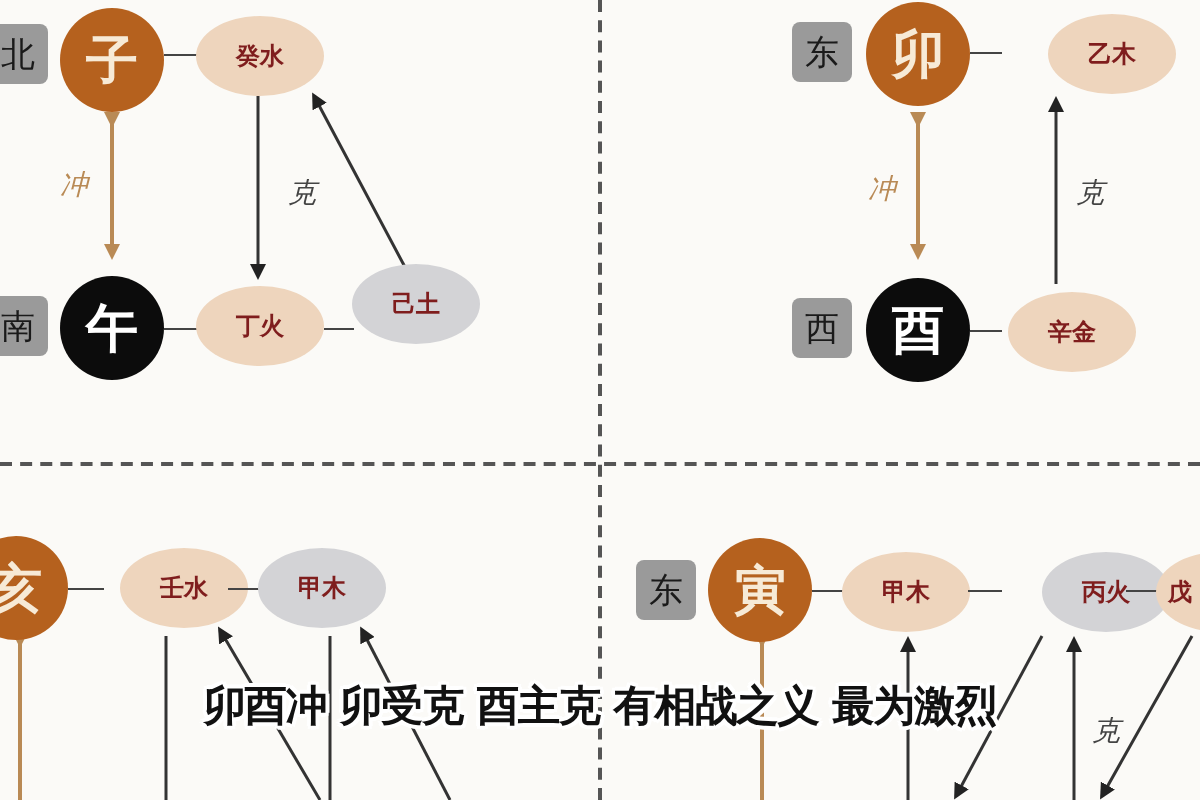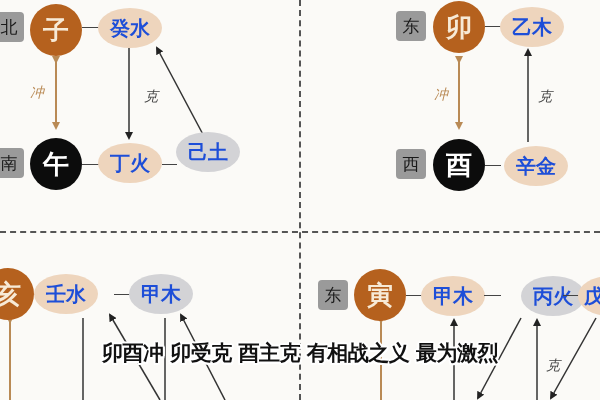--- a/index.html
+++ b/index.html
@@ -14,7 +14,7 @@
   .branch.orange { background:#b5611e; color:#f7ead6; }
   .branch.black { background:#0c0c0c; color:#fff; }
   .stem { position:absolute; width:64px; height:40px; border-radius:50%; display:flex; align-items:center; justify-content:center;
-          font-size:20px; font-weight:bold; color:#1d4ed8; }
+          font-size:12px; font-weight:bold; color:#7f1d1d; }
   .stem.peach { background:#eed5bd; }
   .stem.grey { background:#d3d3d6; }
   .conn { position:absolute; height:0; border-top:1.5px solid #444; }

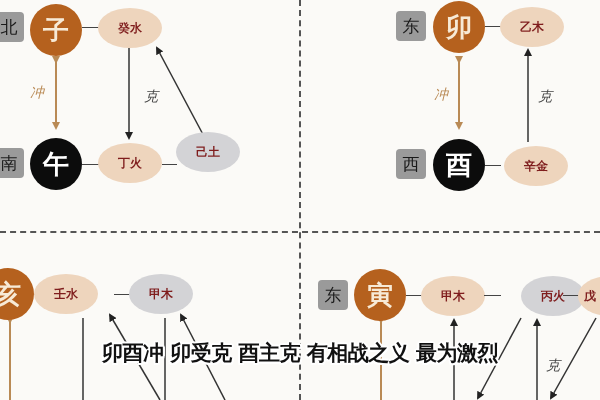--- a/index.html
+++ b/index.html
@@ -79,7 +79,7 @@
 <div class="dir" style="left:396px;top:11px;">东</div>
 <div class="branch orange" style="left:433px;top:1px;">卯</div>
 <div class="conn" style="left:485px;top:26px;width:16px;"></div>
-<div class="stem peach" style="left:500px;top:7px;">乙木</div>
+<div class="stem peach" style="left:524px;top:7px;">乙木</div>
 <div class="rel-label chong" style="left:434px;top:86px;">冲</div>
 <div class="rel-label ke" style="left:538px;top:88px;">克</div>
 <div class="dir" style="left:396px;top:149px;">西</div>

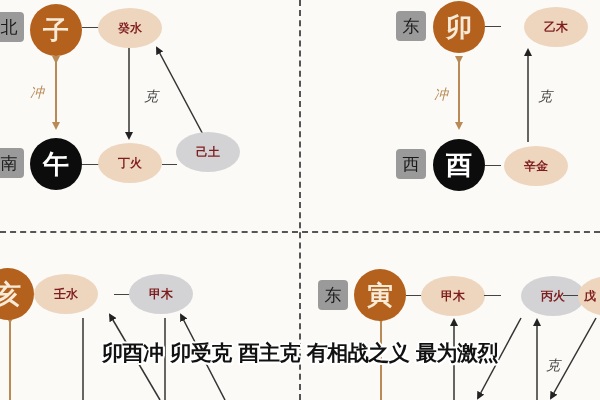--- a/index.html
+++ b/index.html
@@ -89,7 +89,7 @@
 
 <div class="branch orange" style="left:-18px;top:268px;">亥</div>
 <div class="conn" style="left:34px;top:294px;width:18px;"></div>
-<div class="stem peach" style="left:34px;top:274px;">壬水</div>
+<div class="stem peach" style="left:60px;top:274px;">壬水</div>
 <div class="conn" style="left:114px;top:294px;width:16px;"></div>
 <div class="stem grey" style="left:129px;top:274px;">甲木</div>
 

